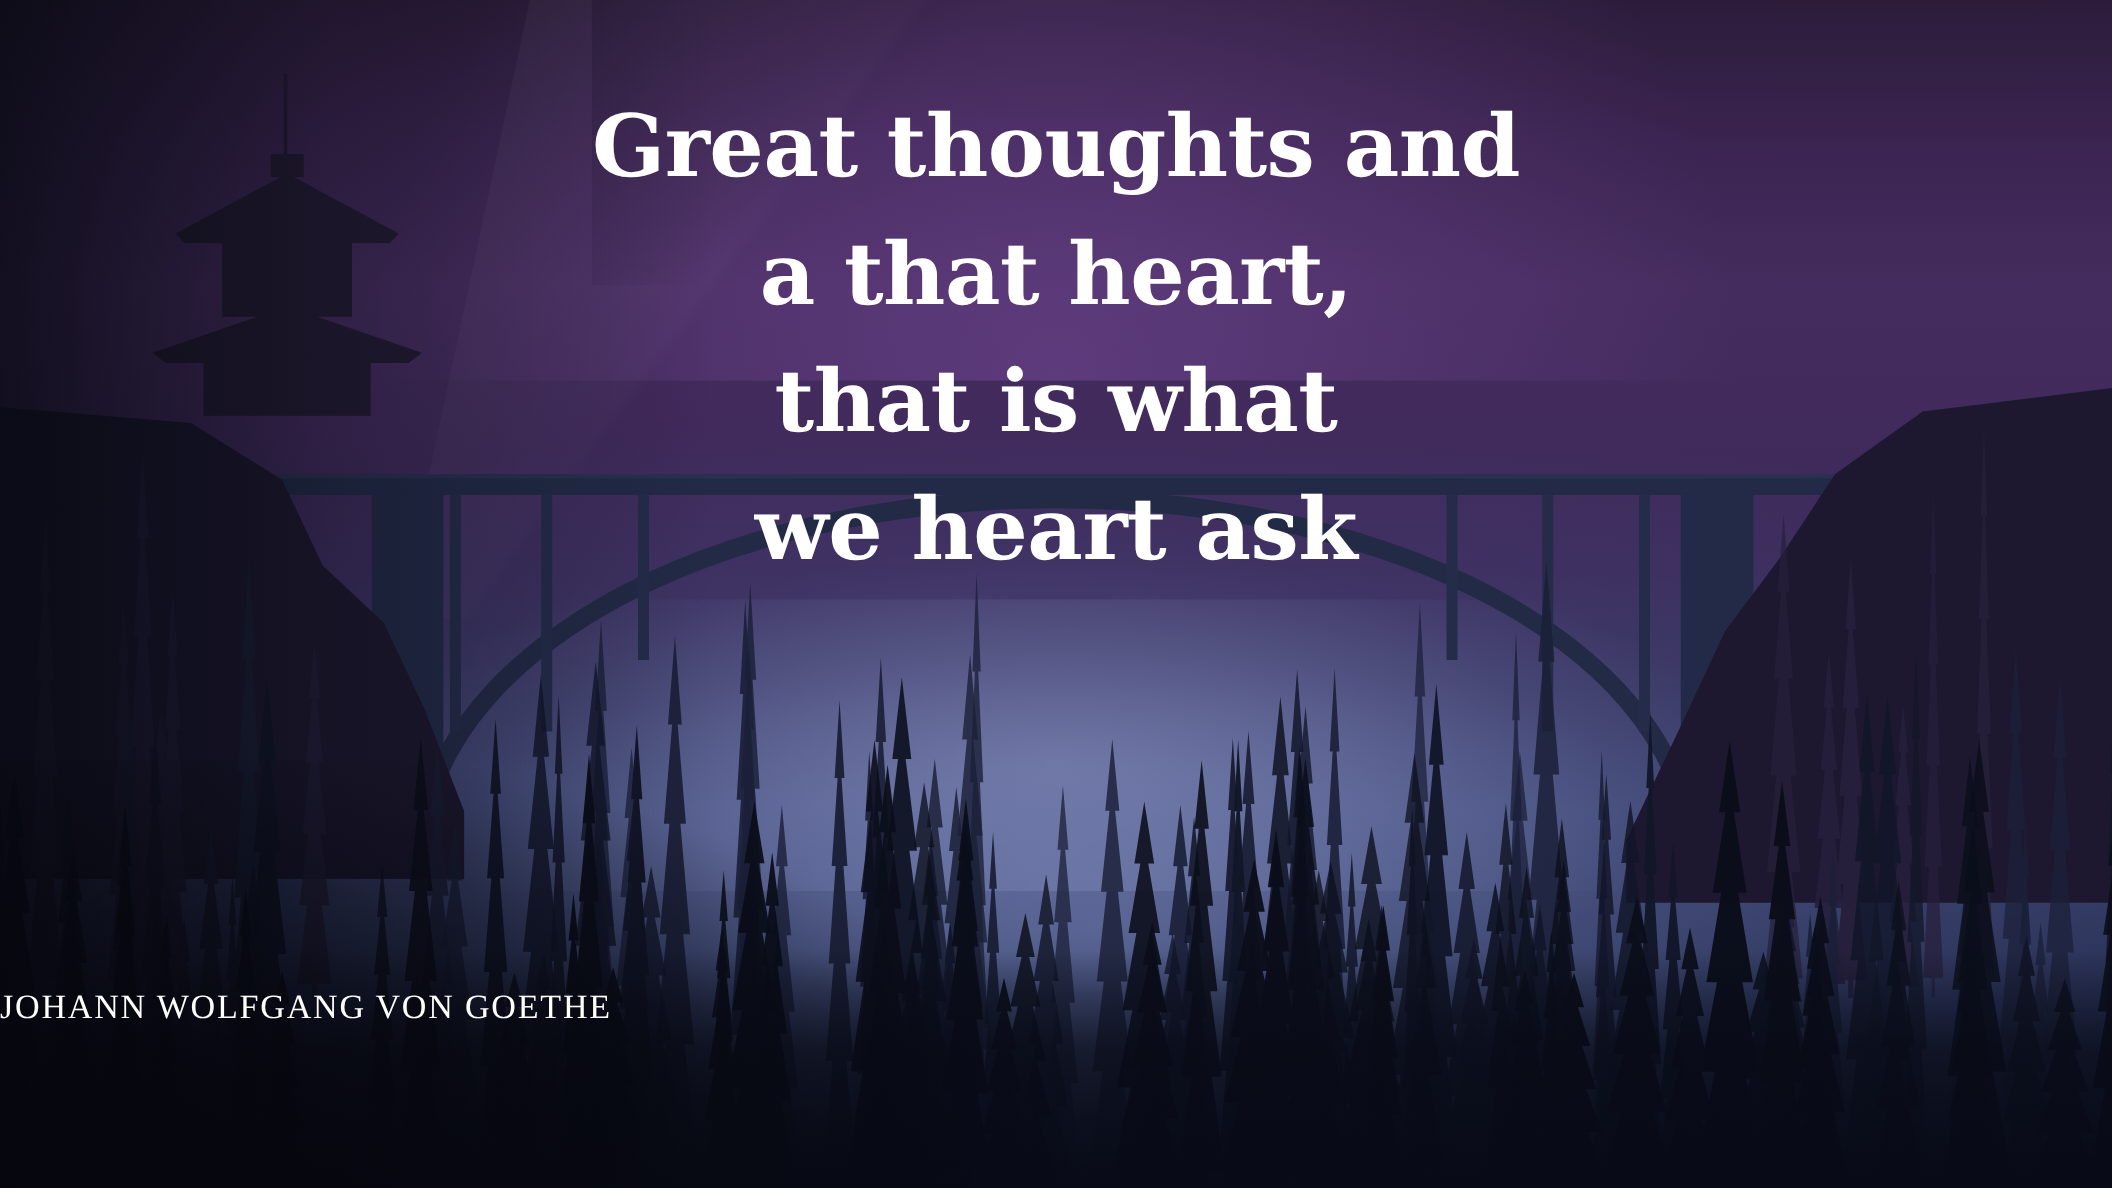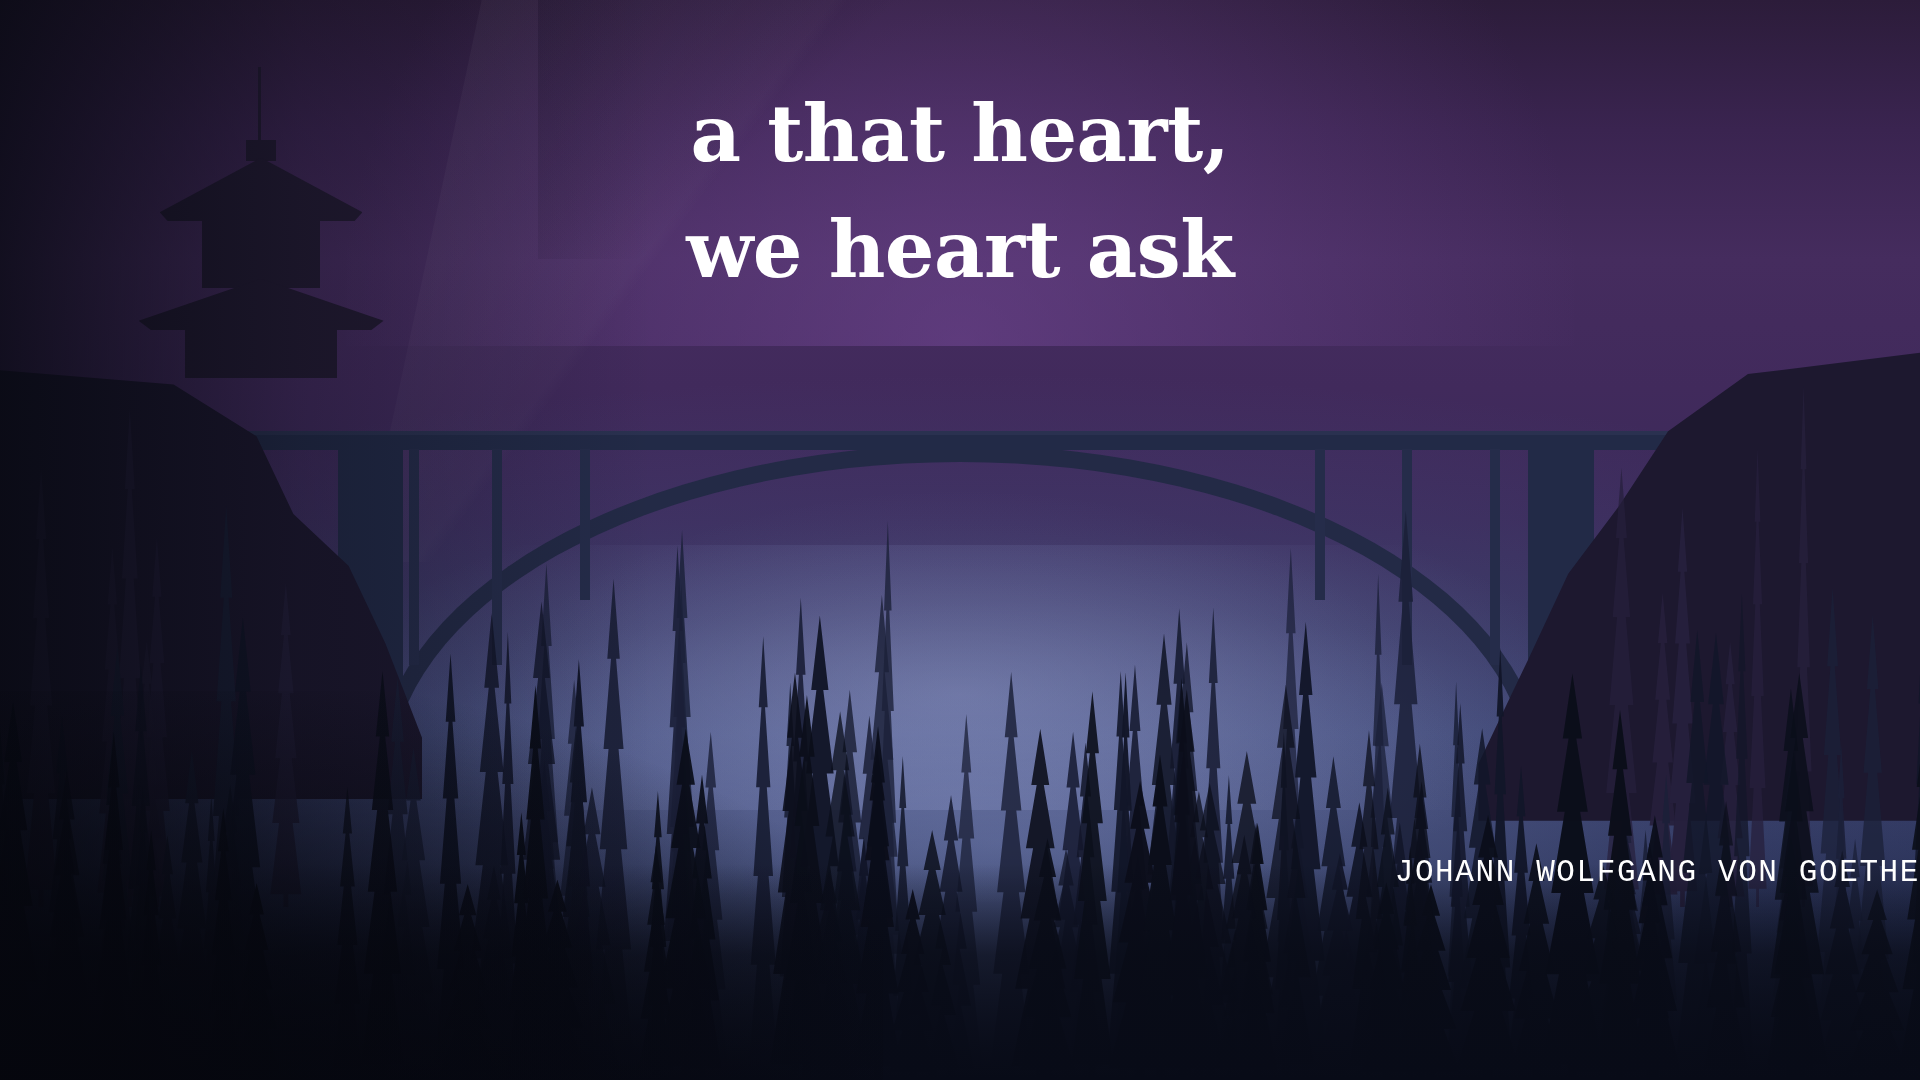--- a/index.html
+++ b/index.html
@@ -462,6 +462,7 @@
   <div class="vignette-bottom-left"></div>
 
   <div class="quote-block">
+    <div class="quote-line">Great thoughts and</div>
     <div class="quote-line">a that heart,</div>
     <div class="quote-line">we heart ask</div>
   </div>

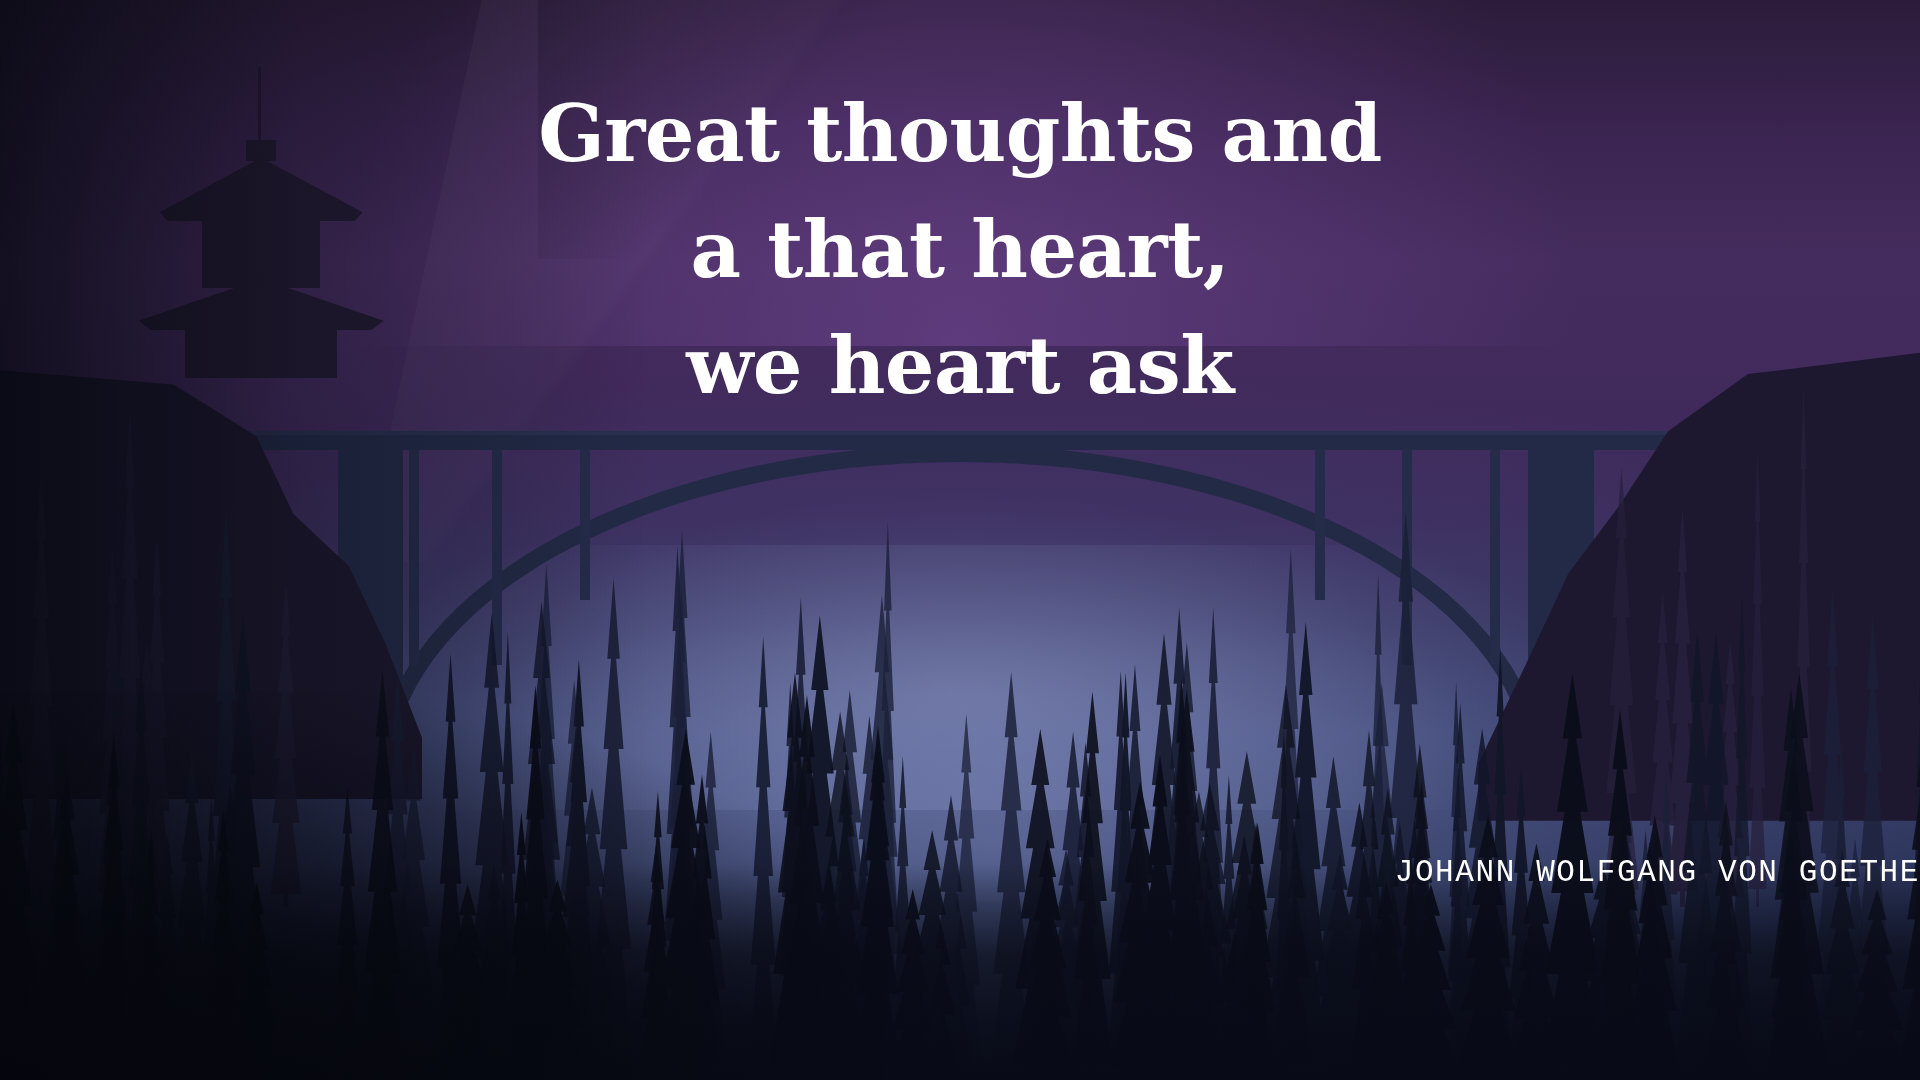--- a/index.html
+++ b/index.html
@@ -464,6 +464,7 @@
   <div class="quote-block">
     <div class="quote-line">Great thoughts and</div>
     <div class="quote-line">a that heart,</div>
+    <div class="quote-line">that is what</div>
     <div class="quote-line">we heart ask</div>
   </div>
 

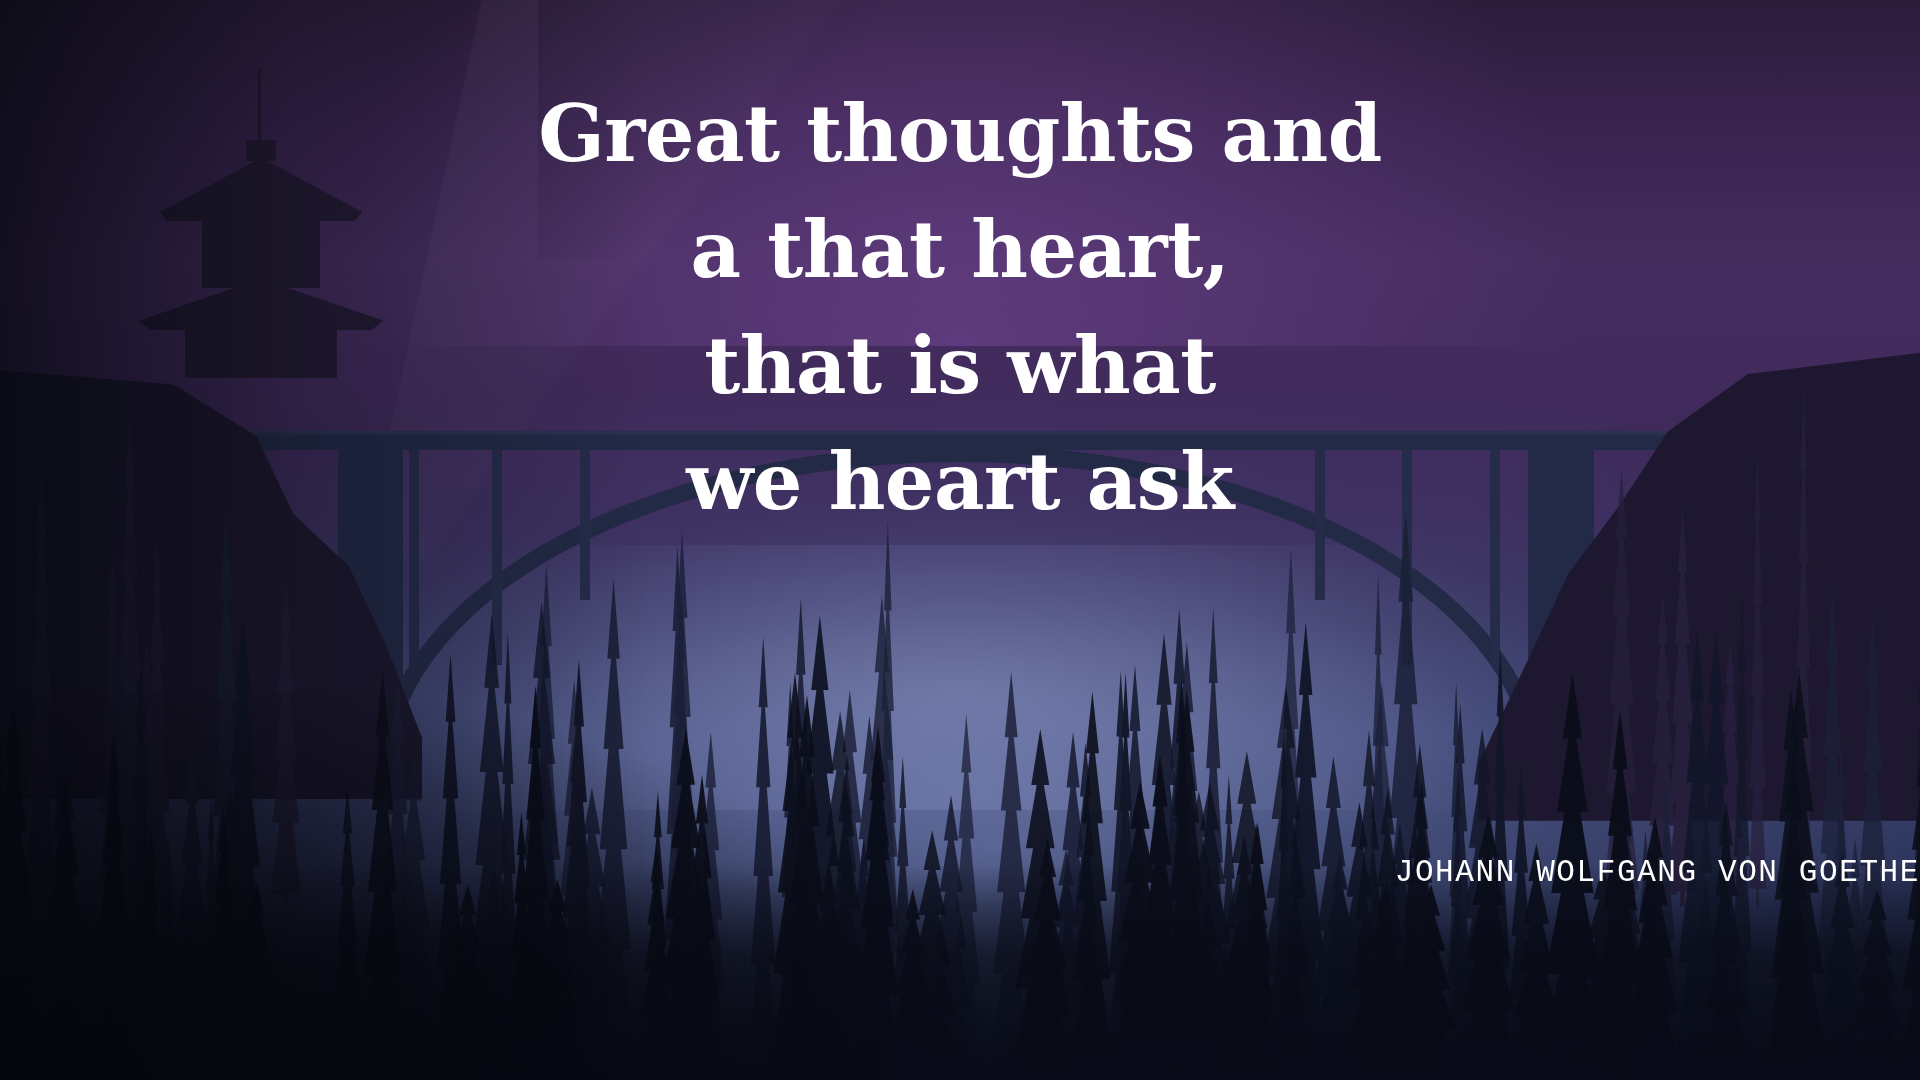--- a/index.html
+++ b/index.html
@@ -222,11 +222,11 @@
   .author {
     position: absolute;
     left: 0;
-    top: 855px;
+    top: 897px;
     width: 100%;
-    text-align: right;
+    text-align: left;
     color: #ffffff;
-    font-family: Liberation Mono, monospace;
+    font-family: Liberation Serif, serif;
     font-size: 31px;
     font-weight: 400;
     letter-spacing: 1.6px;

